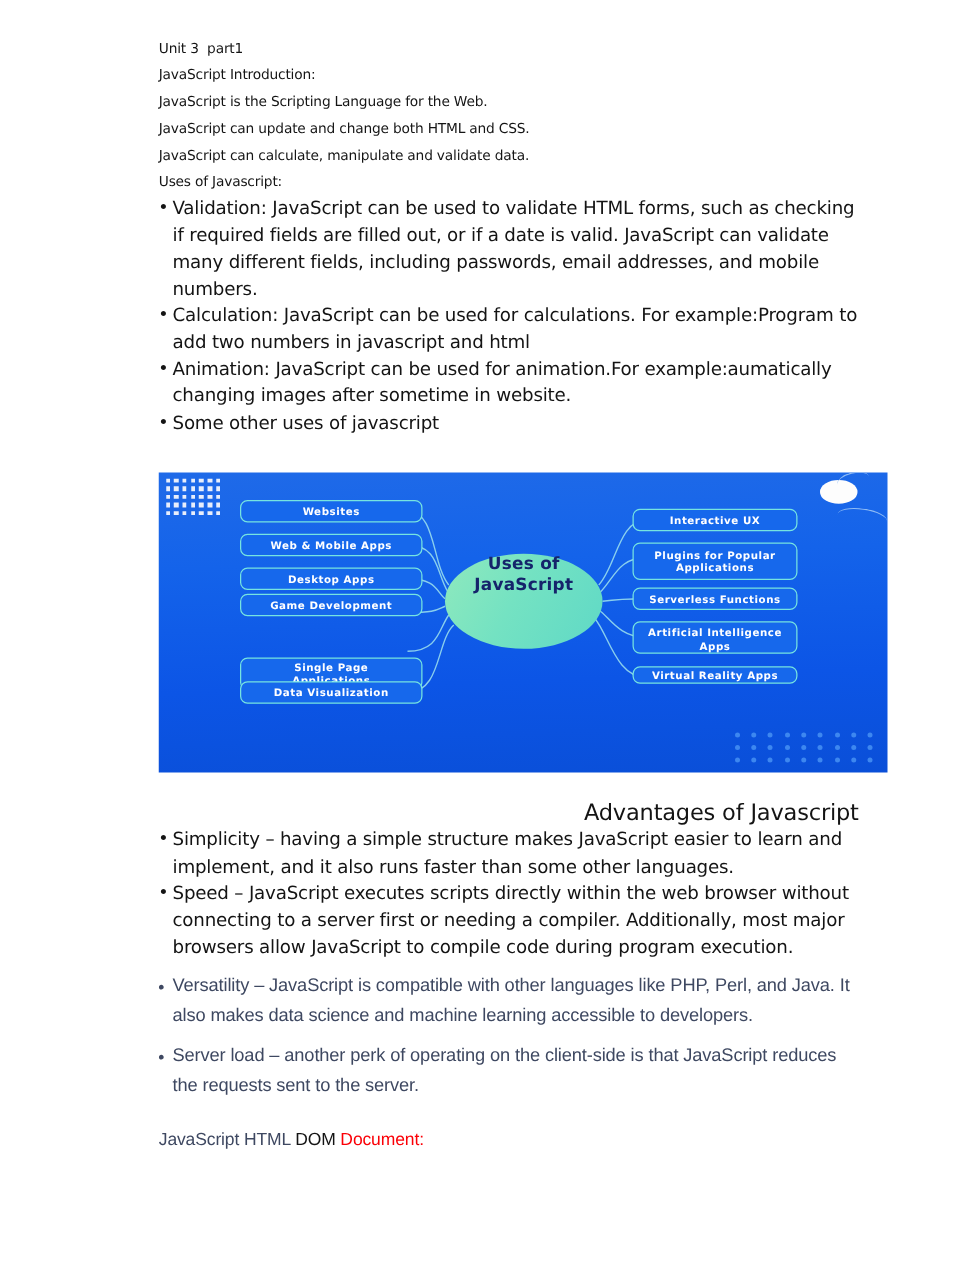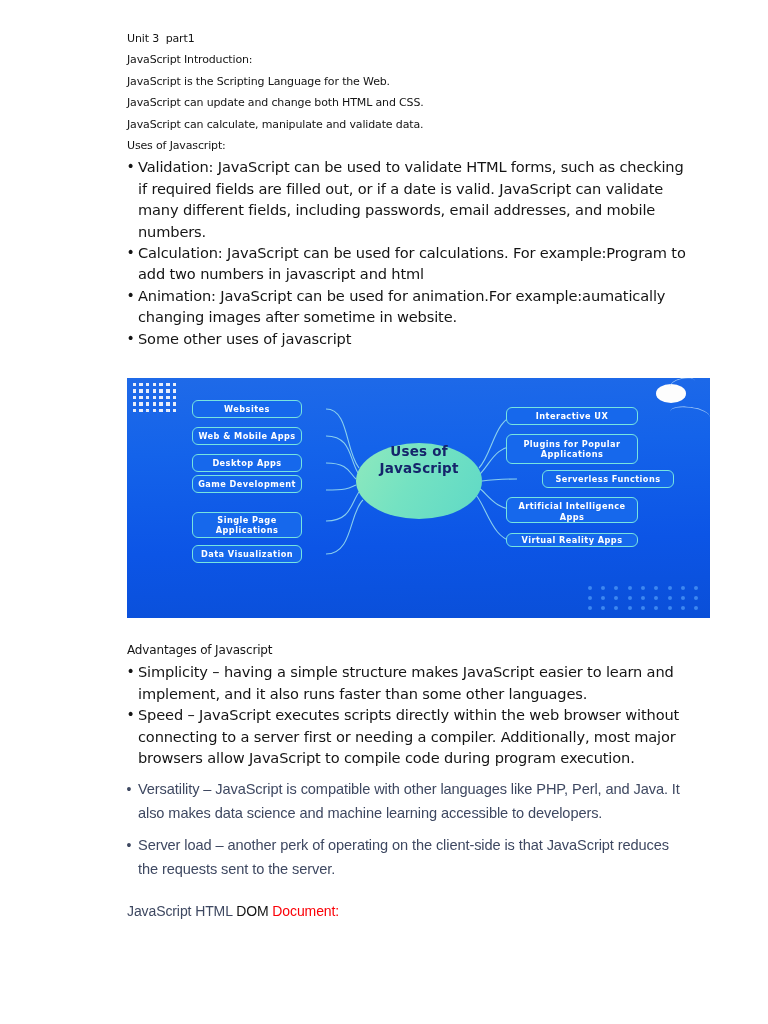--- a/index.html
+++ b/index.html
@@ -233,7 +233,7 @@
   }
 
   
-  .col-left  { left: 65px;  width: 110px; }
+  .col-left  { left: 65px;  width: 146px; }
   .col-right { left: 379px; width: 132px; }
 </style>
 </head>

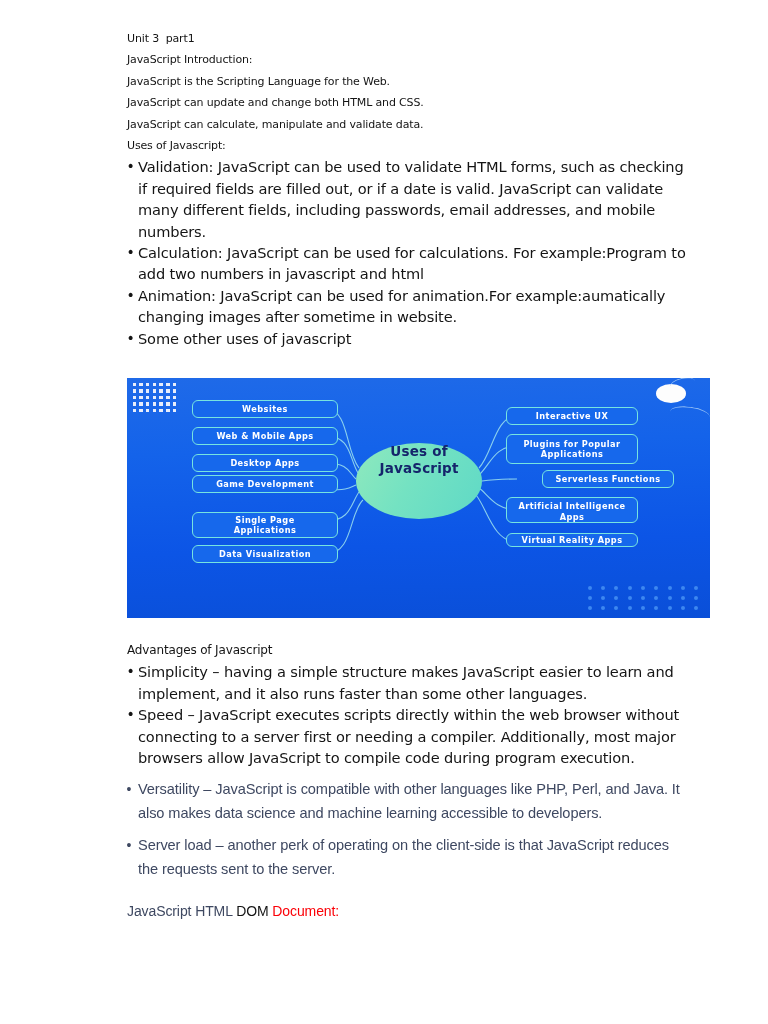--- a/index.html
+++ b/index.html
@@ -368,7 +368,7 @@
       <span>Plugins for Popular
 Applications</span>
     </div>
-    <div class="node-box col-right" style="top:92px;height:18px;margin-left:36px;">
+    <div class="node-box col-right" style="top:92px;height:18px;">
       <span>Serverless Functions</span>
     </div>
     <div class="node-box col-right" style="top:119px;height:26px;white-space:pre-line;align-items:flex-end;">

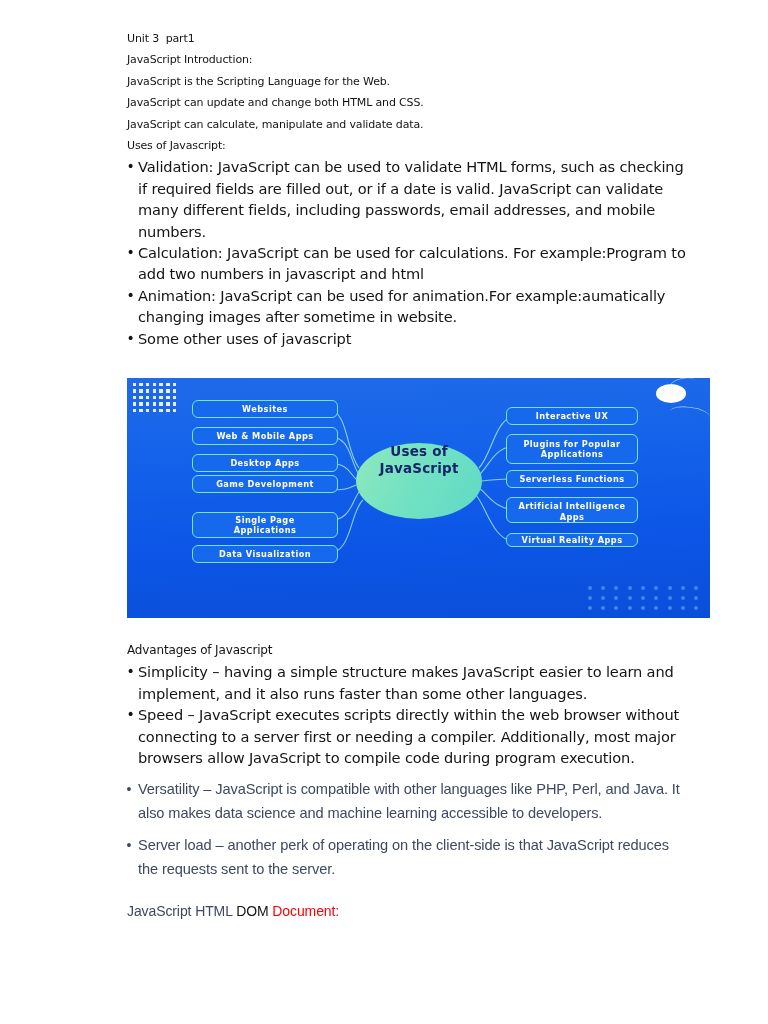--- a/index.html
+++ b/index.html
@@ -353,7 +353,7 @@
     <div class="node-box col-left" style="top:97px;height:18px;justify-content:center;">
       <span>Game Development</span>
     </div>
-    <div class="node-box col-left" style="top:134px;height:26px;white-space:pre-line;">
+    <div class="node-box col-left" style="top:148px;height:26px;white-space:pre-line;">
       <span>Single Page
 Applications</span>
     </div>

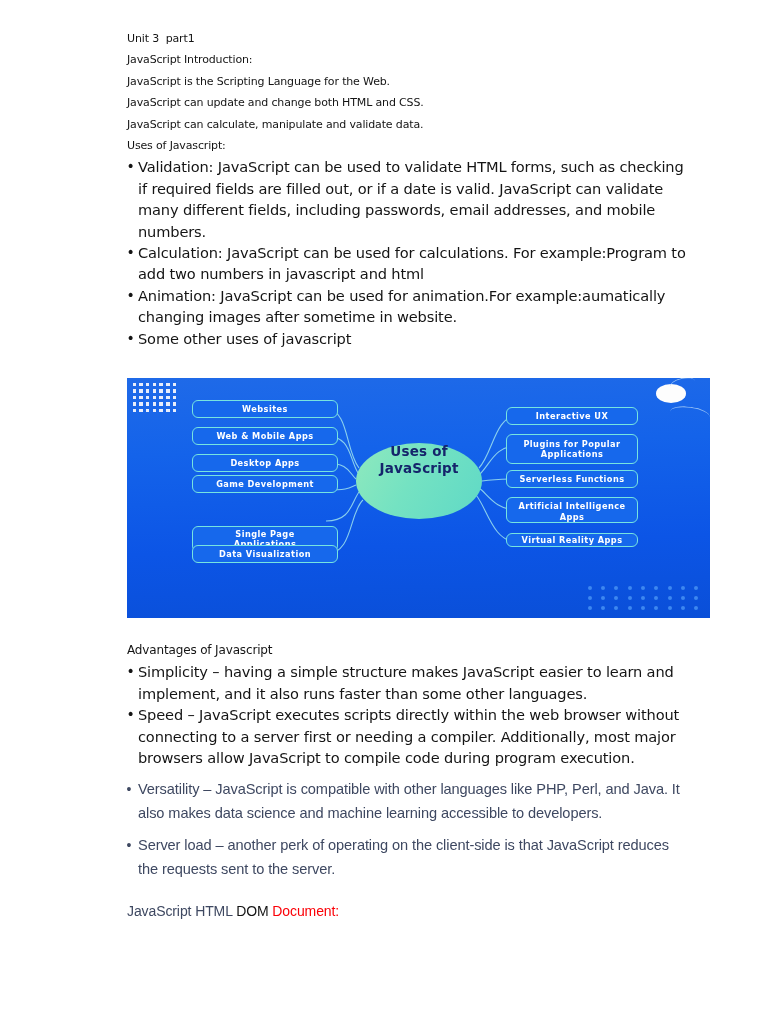--- a/index.html
+++ b/index.html
@@ -80,10 +80,11 @@
 
   .section-head {
     font-family: "DejaVu Sans", sans-serif;
-    font-size: 12px;
+    font-size: 18px;
     line-height: 21.4px;
     color: #141414;
     letter-spacing: -0.15px;
+    text-align: right;
   }
 
   .final-line {

